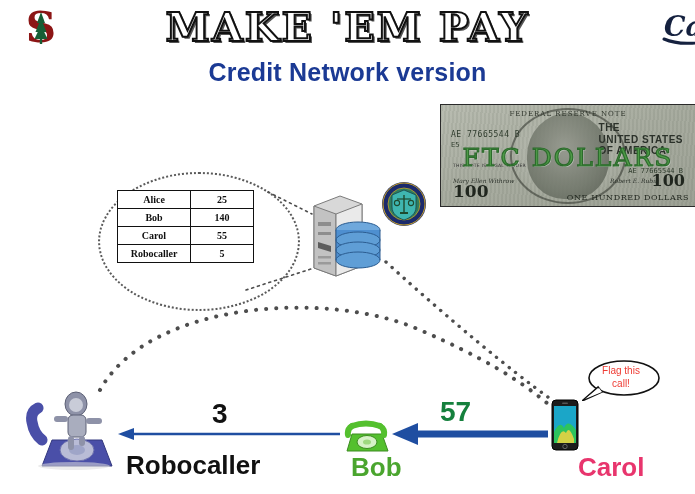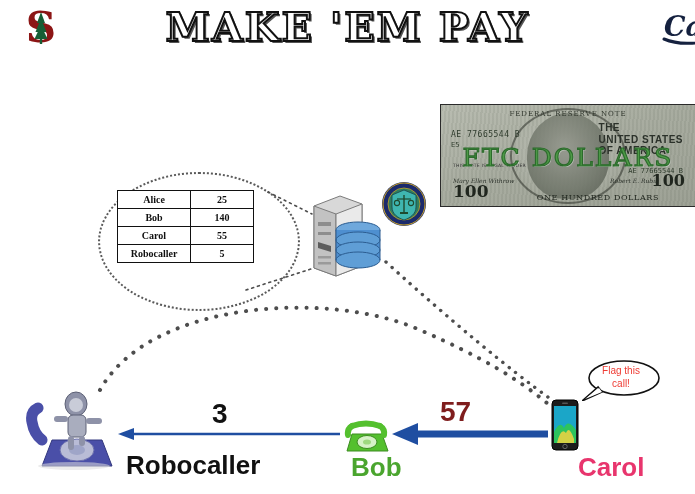--- a/index.html
+++ b/index.html
@@ -370,6 +370,7 @@
   </div>
 
   <div class="main-title">MAKE 'EM PAY</div>
+  <div class="sub-title">Credit Network version</div>
 
   <div class="bill">
     <div class="oval"></div>

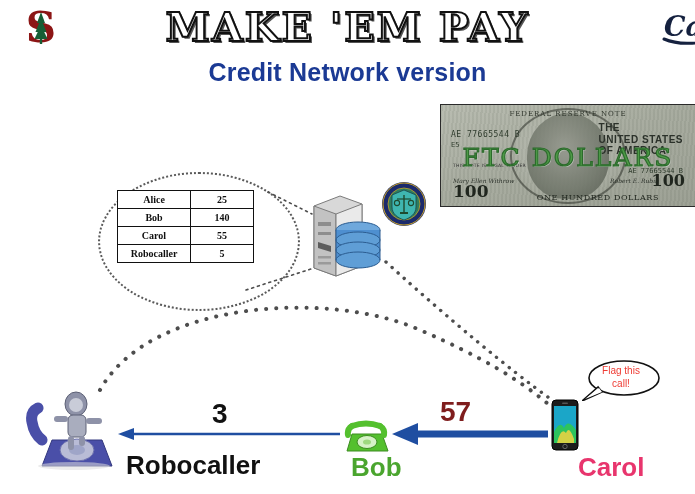--- a/index.html
+++ b/index.html
@@ -167,7 +167,7 @@
   }
   .bill-bottom-text {
     position: absolute;
-    right: 36px;
+    right: 6px;
     bottom: 4px;
     font-family: "DejaVu Serif", serif;
     font-size: 8px;

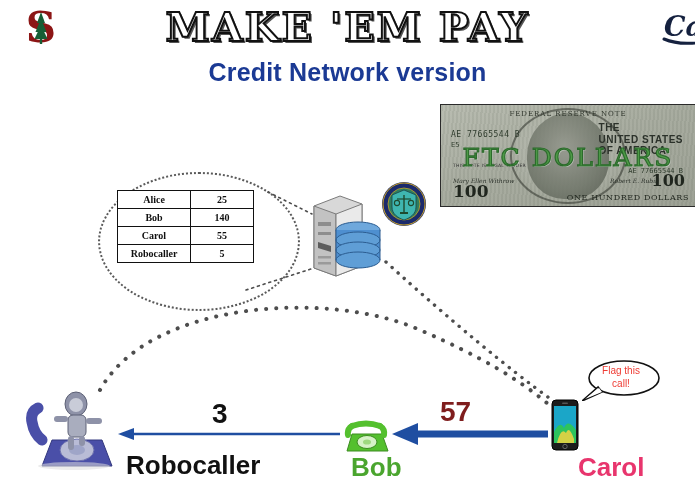--- a/index.html
+++ b/index.html
@@ -334,7 +334,7 @@
     top: 396px;
     font-size: 28px;
     font-weight: 700;
-    color: #7f1d1d;
+    color: #15803d;
   }
 
   svg.overlay {

